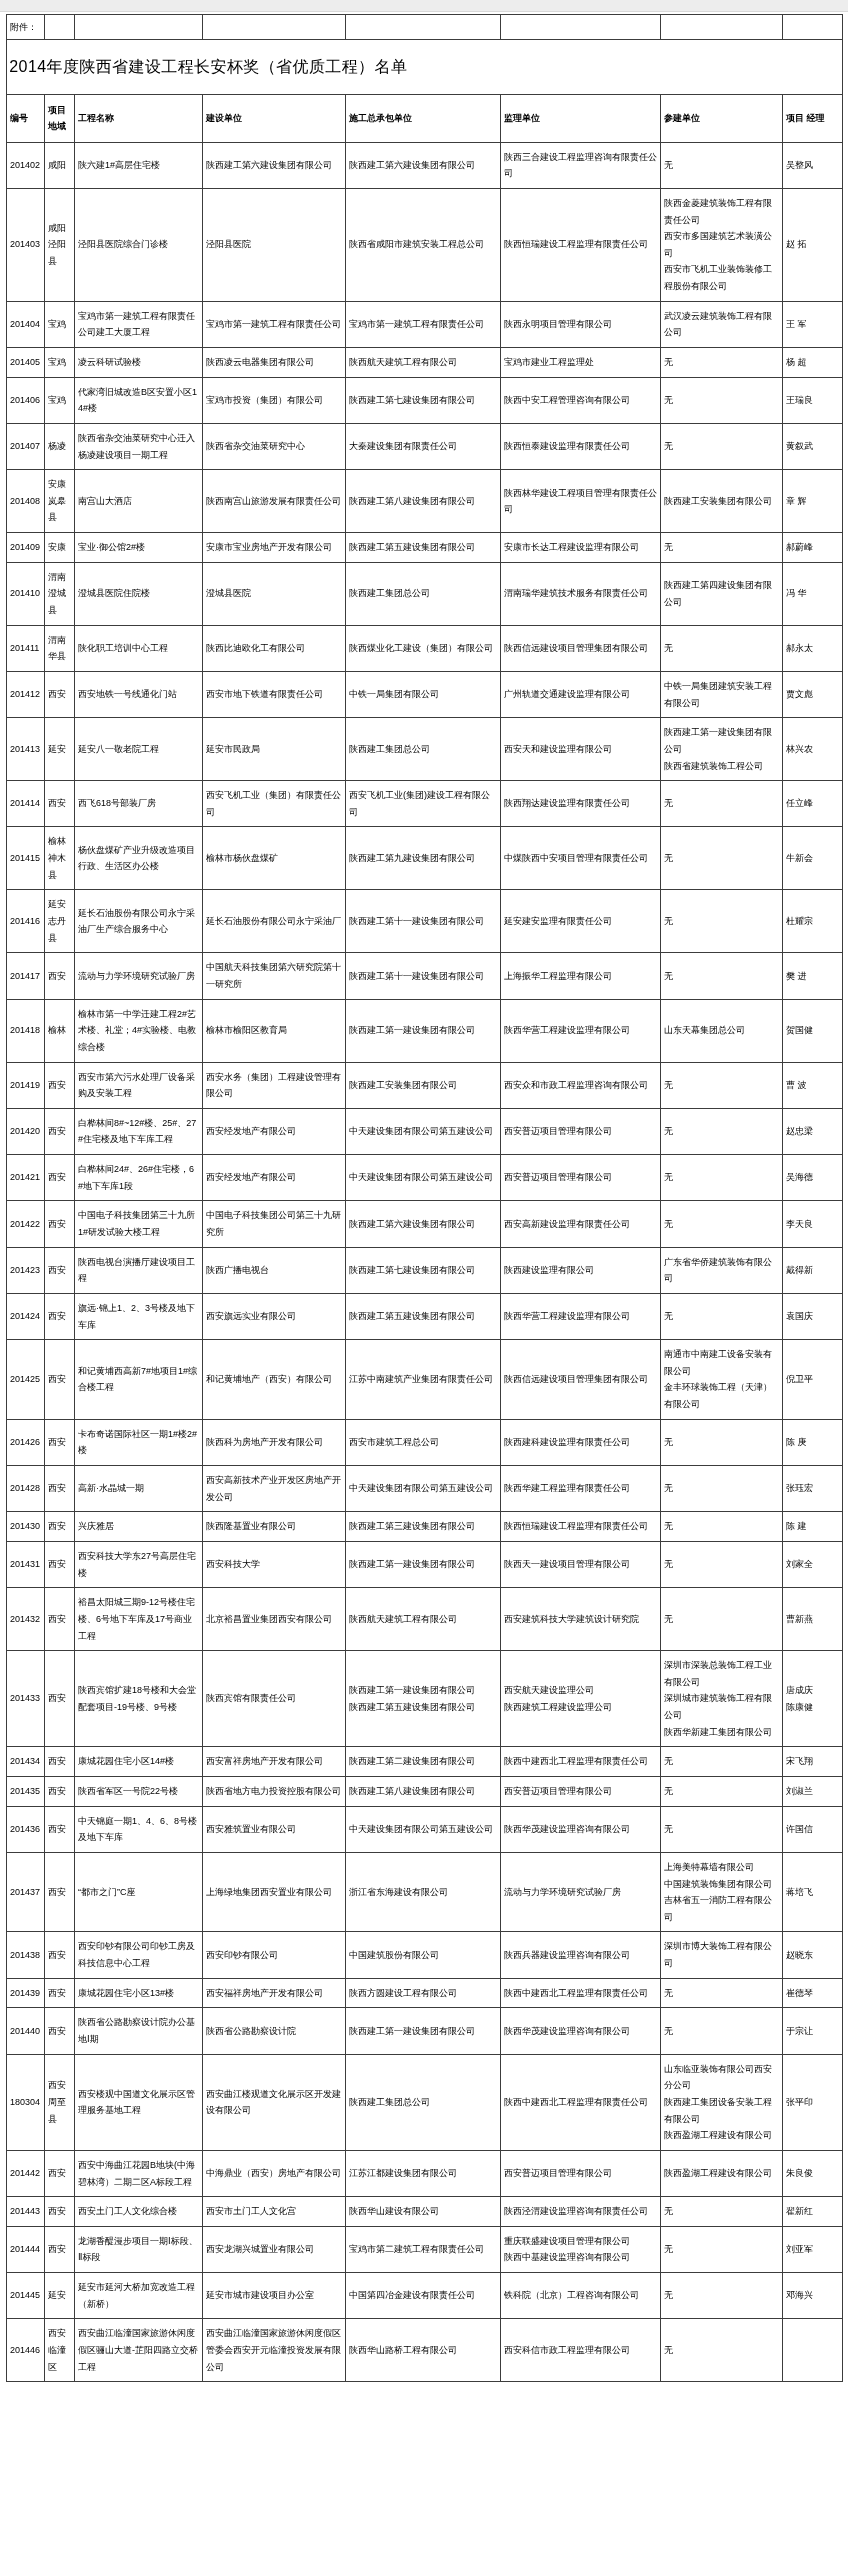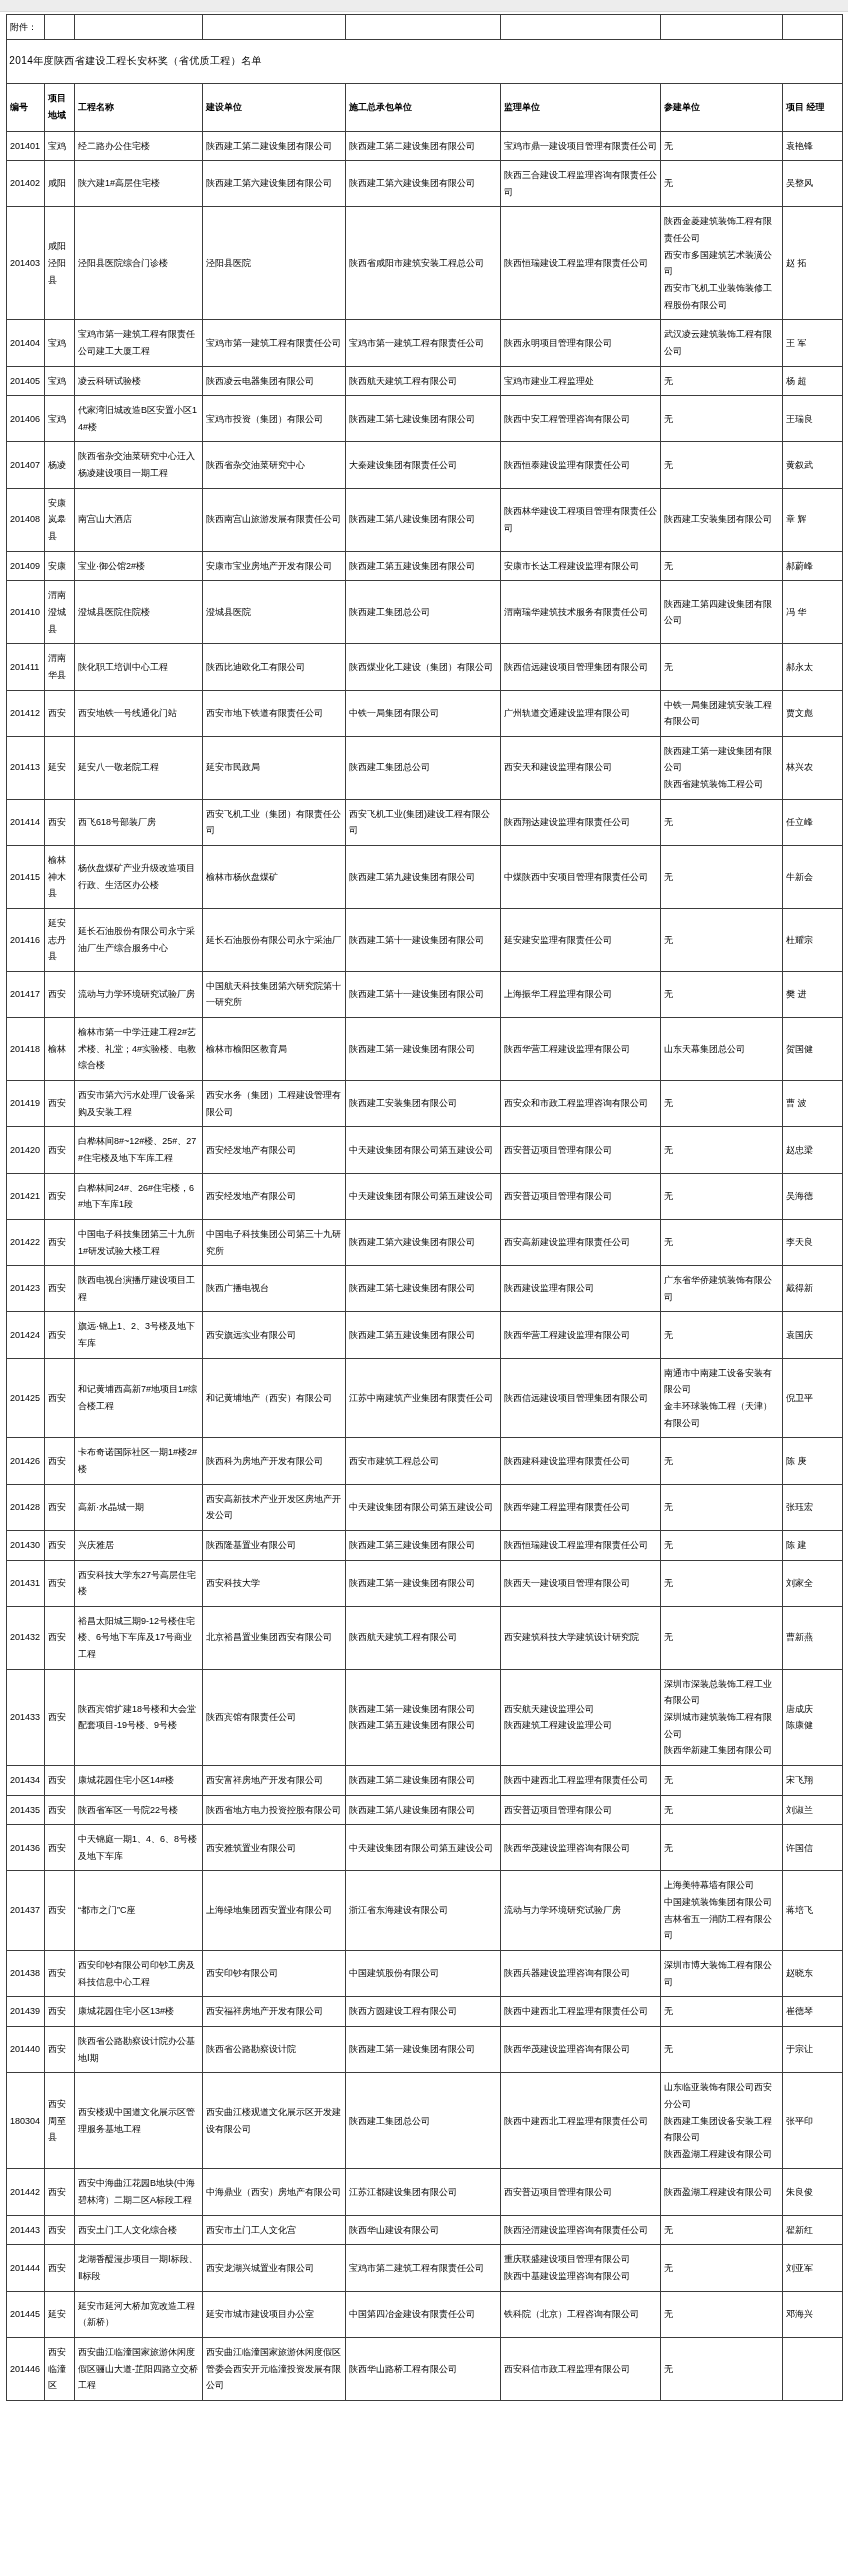--- a/index.html
+++ b/index.html
@@ -47,7 +47,7 @@
   }
   tr.title-row td {
     padding: 12px 2.3px;
-    font-size: 10px;
+    font-size: 16px;
     letter-spacing: 0.4px;
     white-space: nowrap;
   }

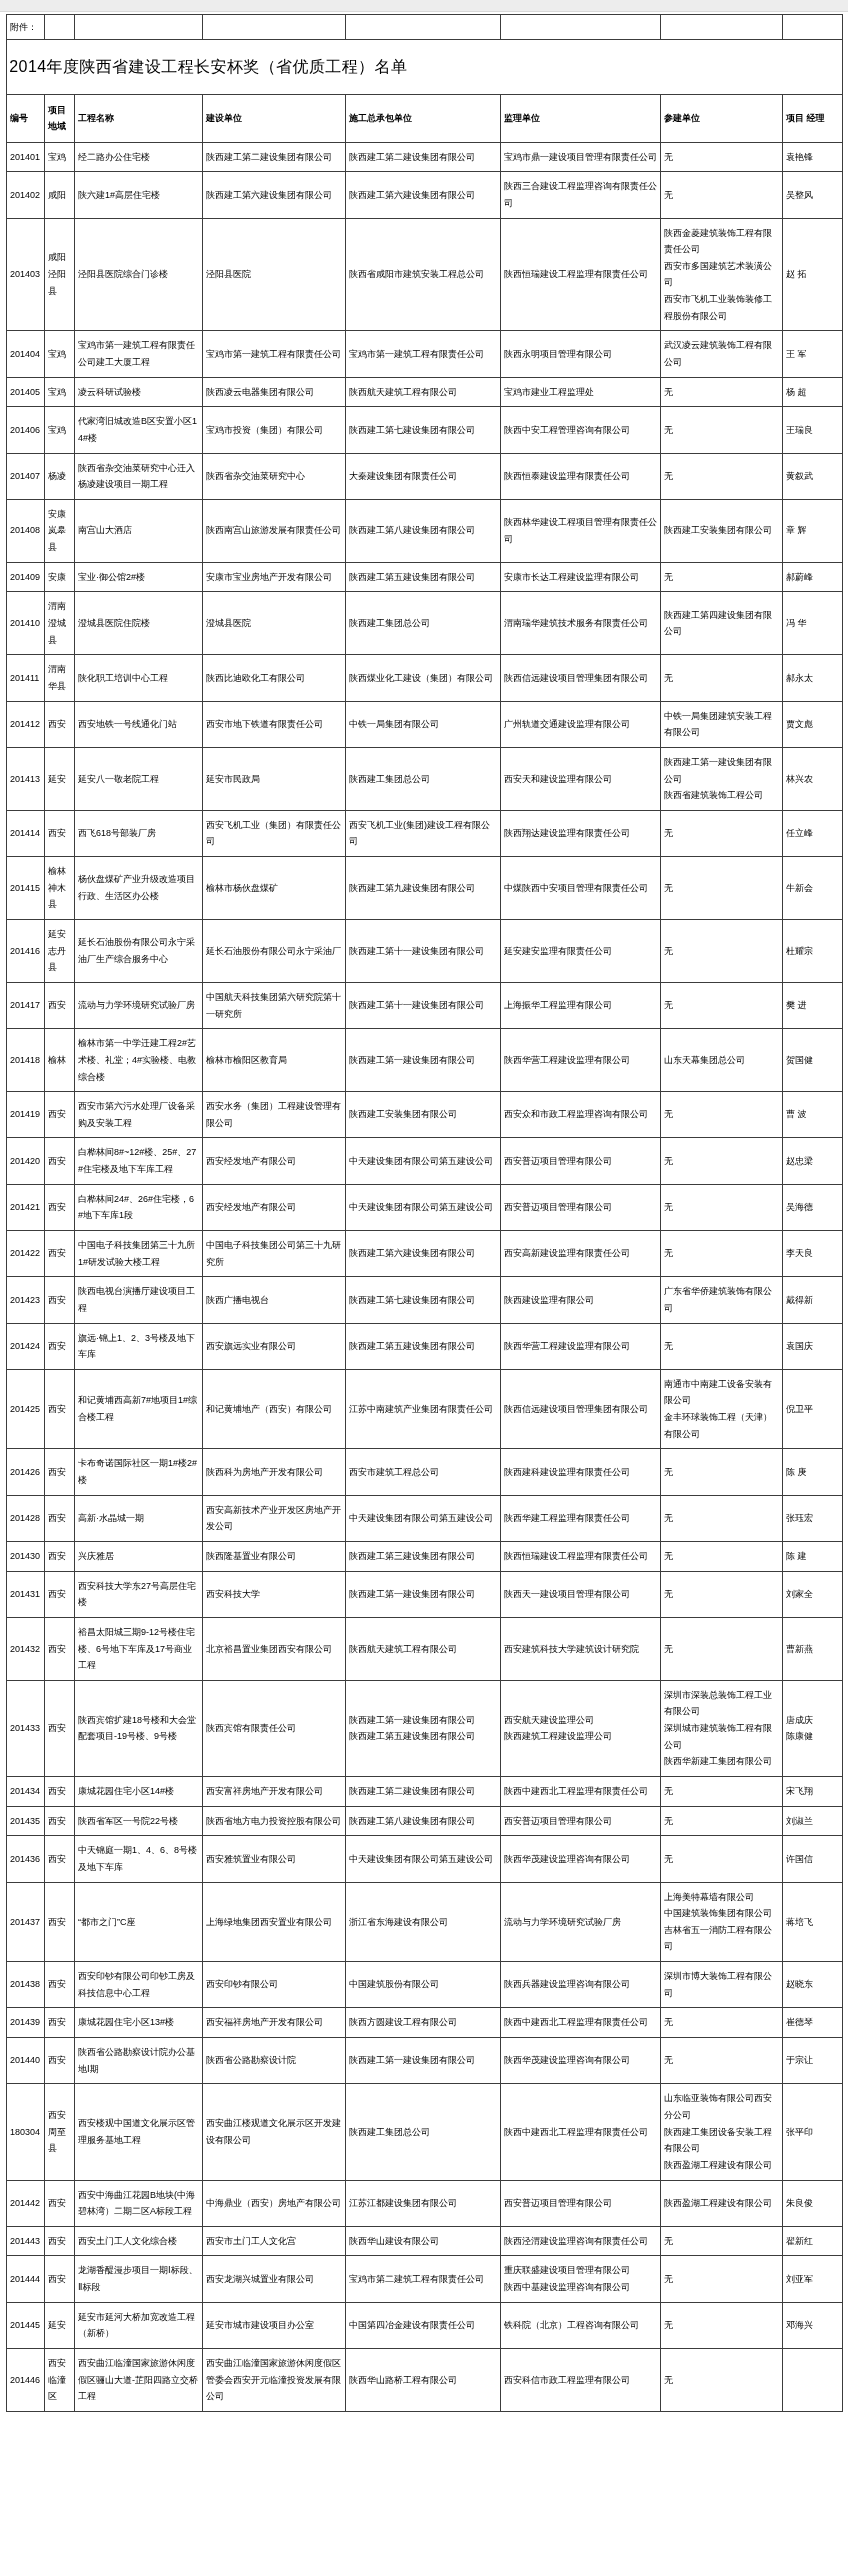--- a/index.html
+++ b/index.html
@@ -104,16 +104,6 @@
 
     <tbody>
         <tr>
-    <td>201401</td>
-    <td>宝鸡</td>
-    <td>经二路办公住宅楼</td>
-    <td>陕西建工第二建设集团有限公司</td>
-    <td>陕西建工第二建设集团有限公司</td>
-    <td>宝鸡市鼎一建设项目管理有限责任公司</td>
-    <td>无</td>
-    <td>袁艳锋</td>
-  </tr>
-        <tr>
     <td>201402</td>
     <td>咸阳</td>
     <td>陕六建1#高层住宅楼</td>

